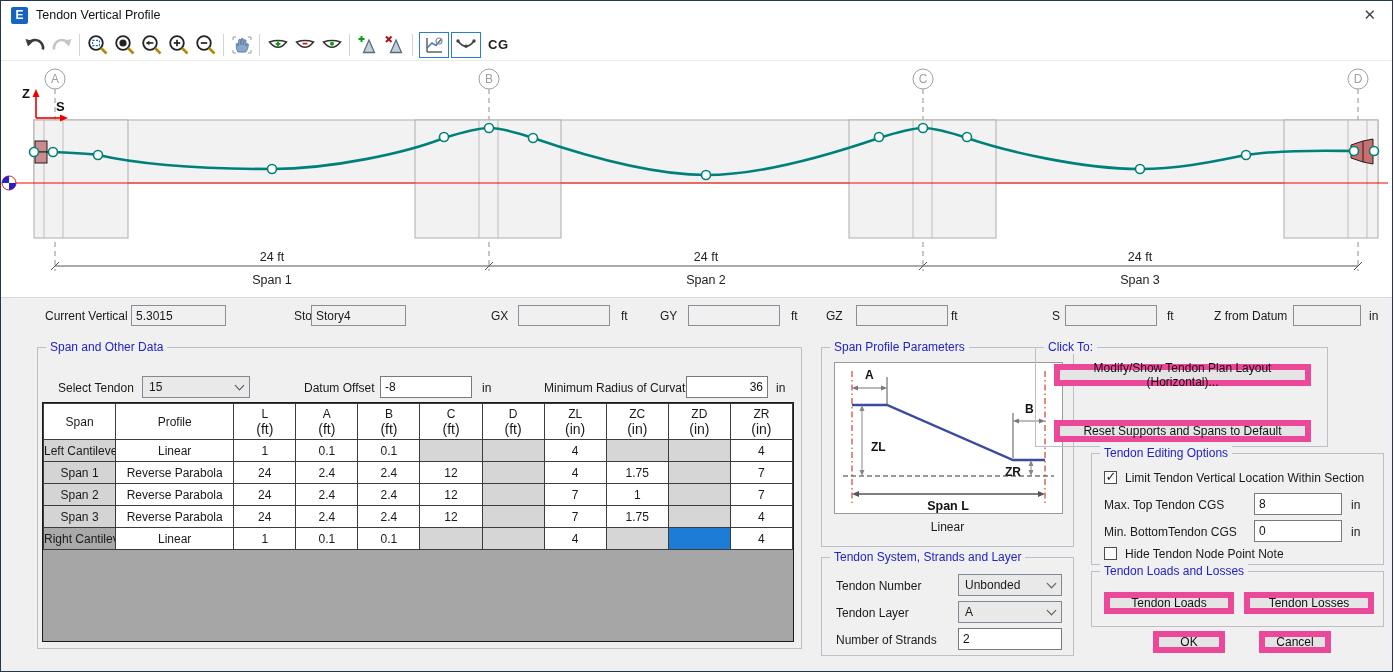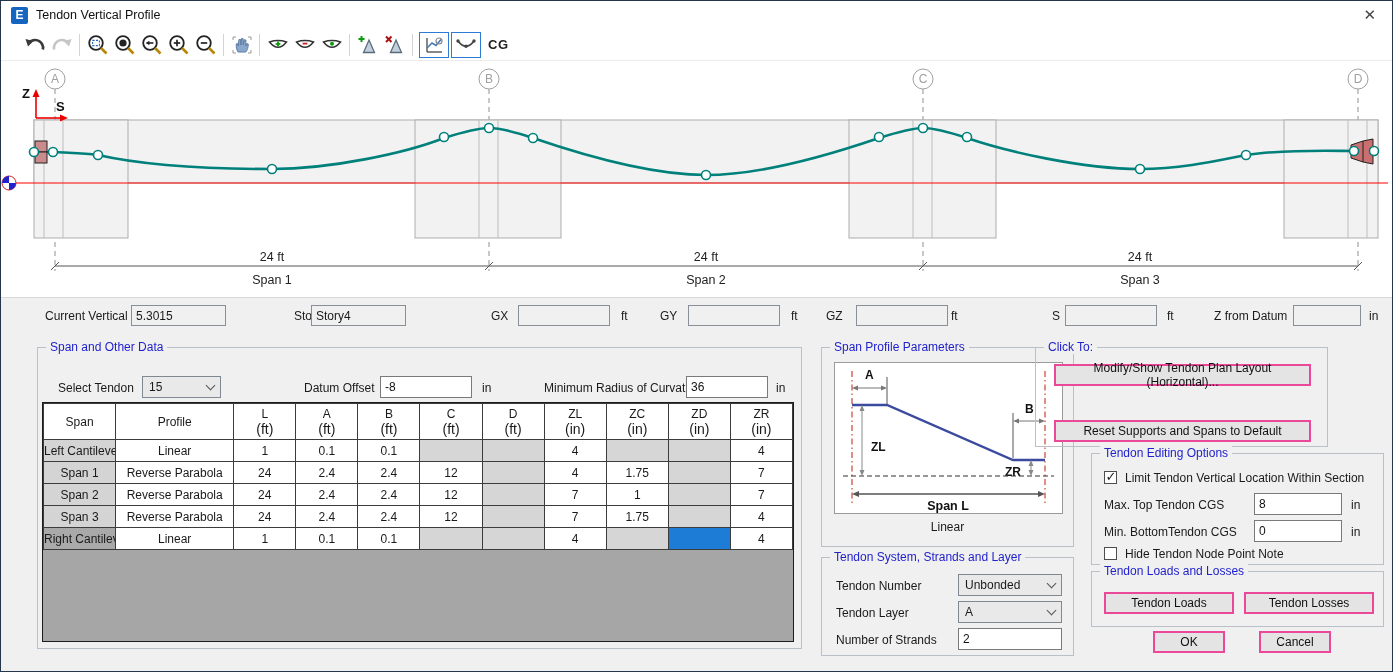--- a/index.html
+++ b/index.html
@@ -36,7 +36,7 @@
   .tinput{position:absolute;height:22px;border:1px solid #7a7a7a;background:#fff;font-size:12px;padding:0 4px;color:#111;}
   .combo{position:absolute;height:22px;background:#e9e9e9;border:1px solid #7f8994;display:flex;align-items:center;justify-content:space-between;padding:0 6px;cursor:default;}
   .chev{width:7px;height:7px;border-right:1.6px solid #555;border-bottom:1.6px solid #555;transform:rotate(45deg);margin-top:-3px;}
-  .btn{position:absolute;background:#e4e4e4;border:2px solid #ec4899;font-size:12px;color:#111;display:flex;align-items:center;justify-content:center;cursor:default;}
+  .btn{position:absolute;background:#e4e4e4;border:6px solid #ec4899;font-size:12px;color:#111;display:flex;align-items:center;justify-content:center;cursor:default;}
   .cb{position:absolute;width:13px;height:13px;border:1px solid #4d4d4d;background:#fff;}
   .cb.checked::after{content:"\2713";position:absolute;left:0.5px;top:-3px;font-size:13px;color:#1c1c1c;font-weight:bold;}
 

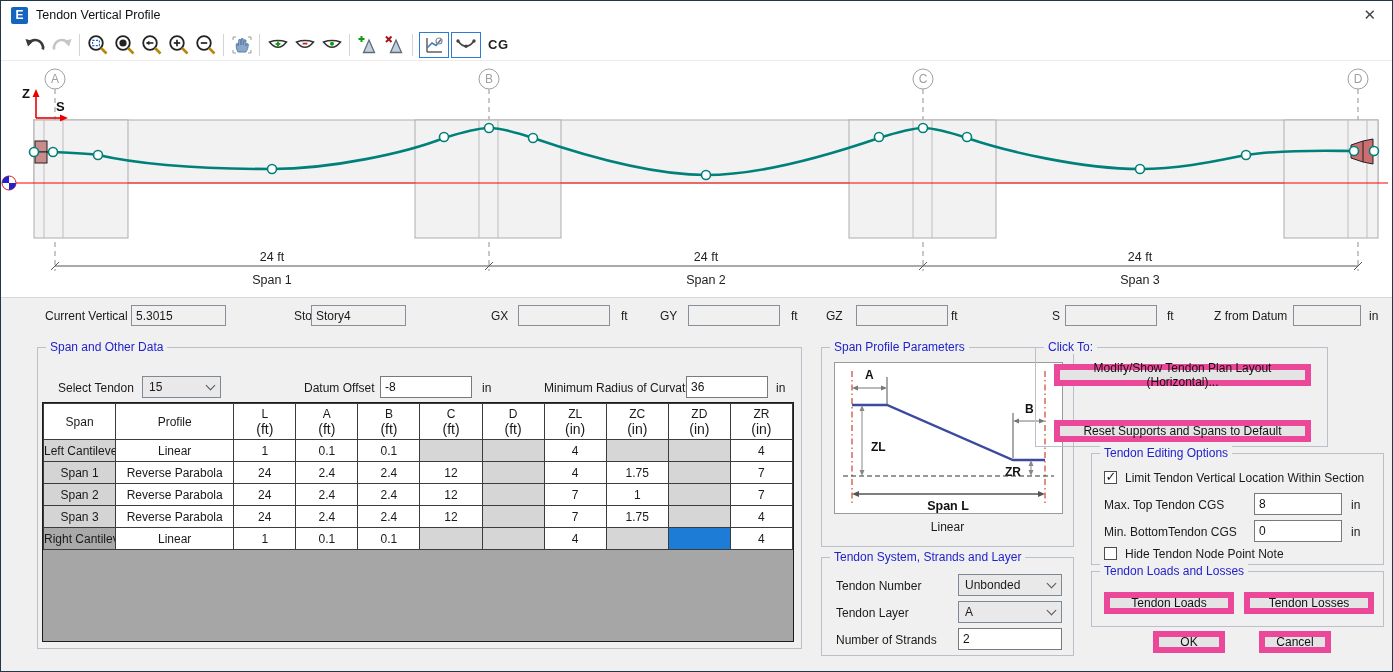--- a/index.html
+++ b/index.html
@@ -312,7 +312,7 @@
     <div class="group" style="left:36px;top:13px;width:765px;height:302px">
       <span class="gtitle">Span and Other Data</span>
       <span class="albl" style="left:20px;top:33px">Select Tendon</span>
-      <div class="combo" style="left:104px;top:28px;width:79px">
+      <div class="combo" style="left:104px;top:28px;width:108px">
         <span>15</span>
         <span class="chev"></span>
       </div>

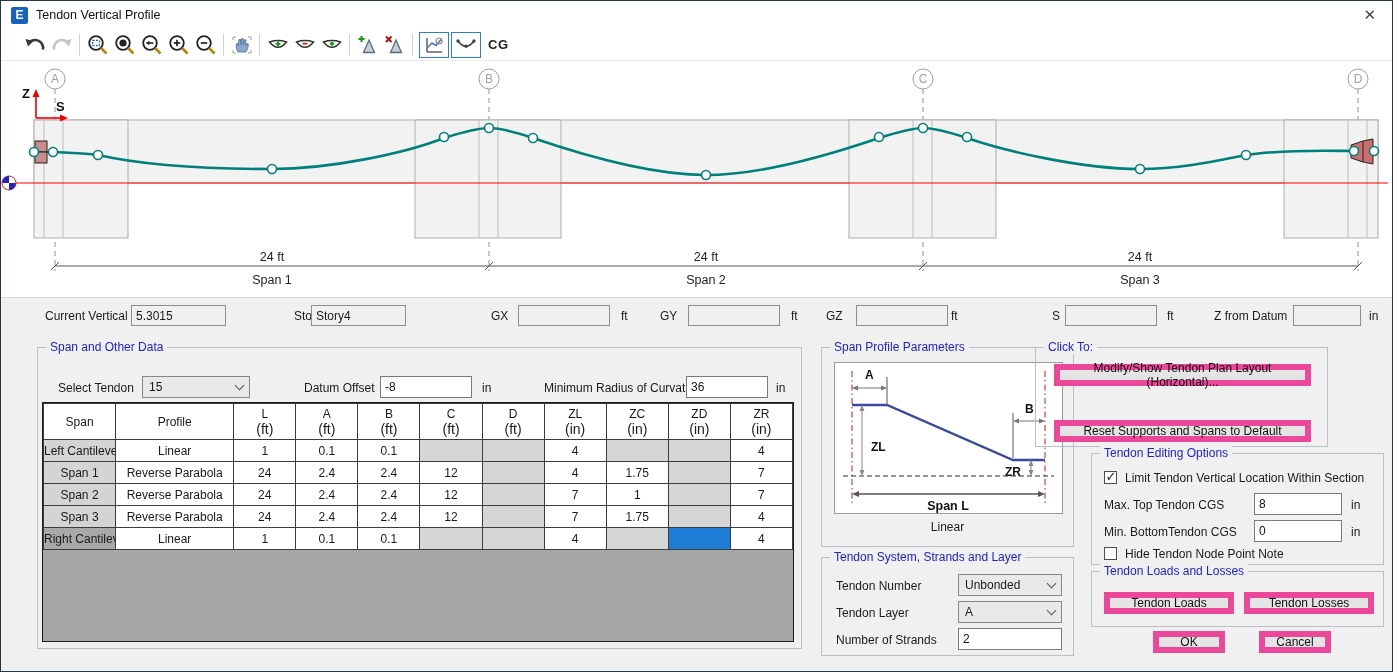--- a/index.html
+++ b/index.html
@@ -320,7 +320,7 @@
       <input class="tinput" style="left: 342px; top: 28px; width: 92px;" value="-8">
       <span class="albl" style="left:444px;top:33px">in</span>
       <span class="albl" style="left:506px;top:33px">Minimum Radius of Curvature</span>
-      <input class="tinput" style="left: 648px; top: 28px; width: 82px;" value="36">
+      <input class="tinput" style="left: 648px; top: 28px; width: 82px; text-align: right;" value="36">
       <span class="albl" style="left:738px;top:33px">in</span>
 
       <div class="table-wrap">

